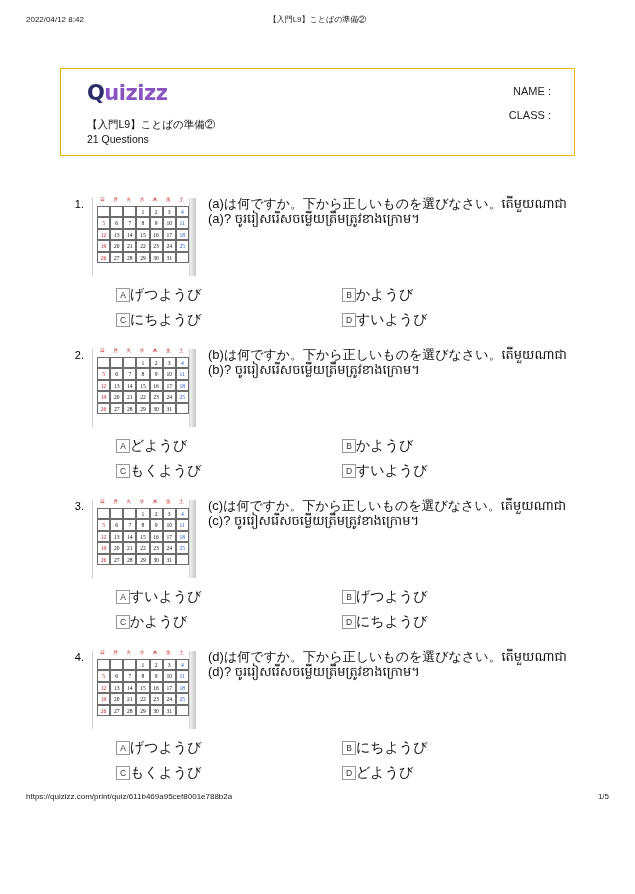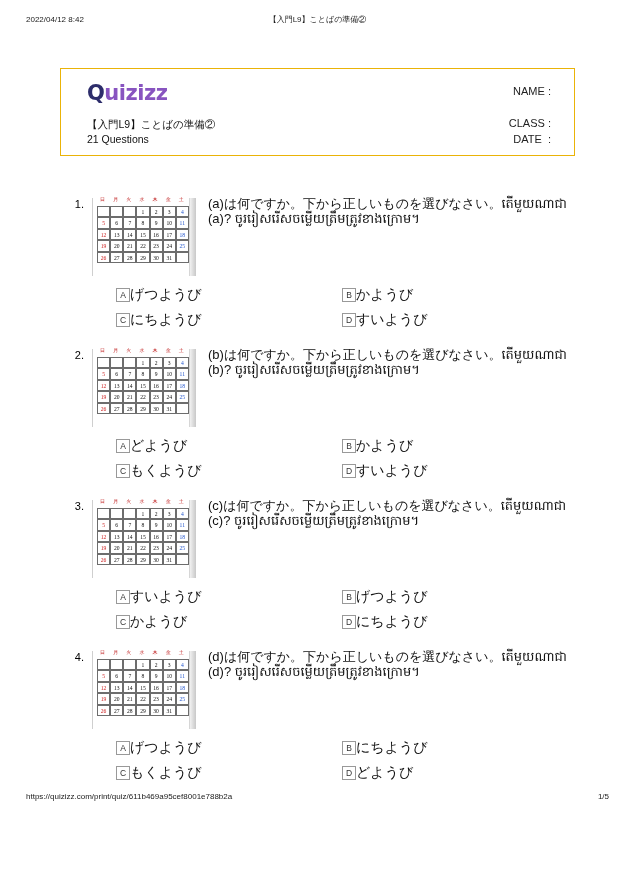--- a/index.html
+++ b/index.html
@@ -130,7 +130,7 @@
     margin-left: 6px;
   }
   .fr1 { top: 16px; }
-  .fr2 { top: 40px; margin-top: 8px; }
+  .fr2 { top: 40px; }
   .fr3 { top: 64px; }
 
   

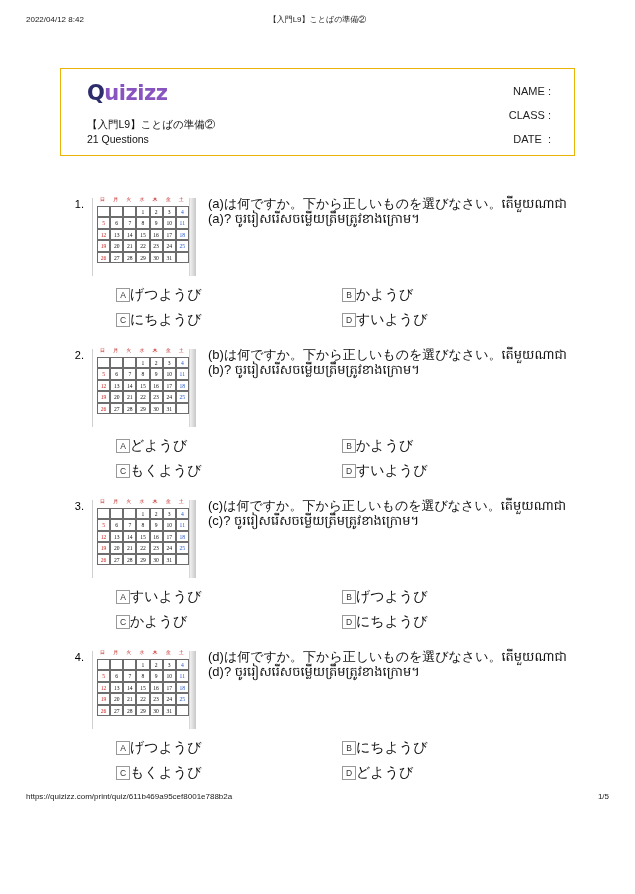--- a/index.html
+++ b/index.html
@@ -282,10 +282,6 @@
       </div>
       <div class="field-row fr2">
         <span class="field-label">CLASS :</span>
-        <span class="field-line"></span>
-      </div>
-      <div class="field-row fr3">
-        <span class="field-label">DATE  :</span>
         <span class="field-line"></span>
       </div>
     </div>

